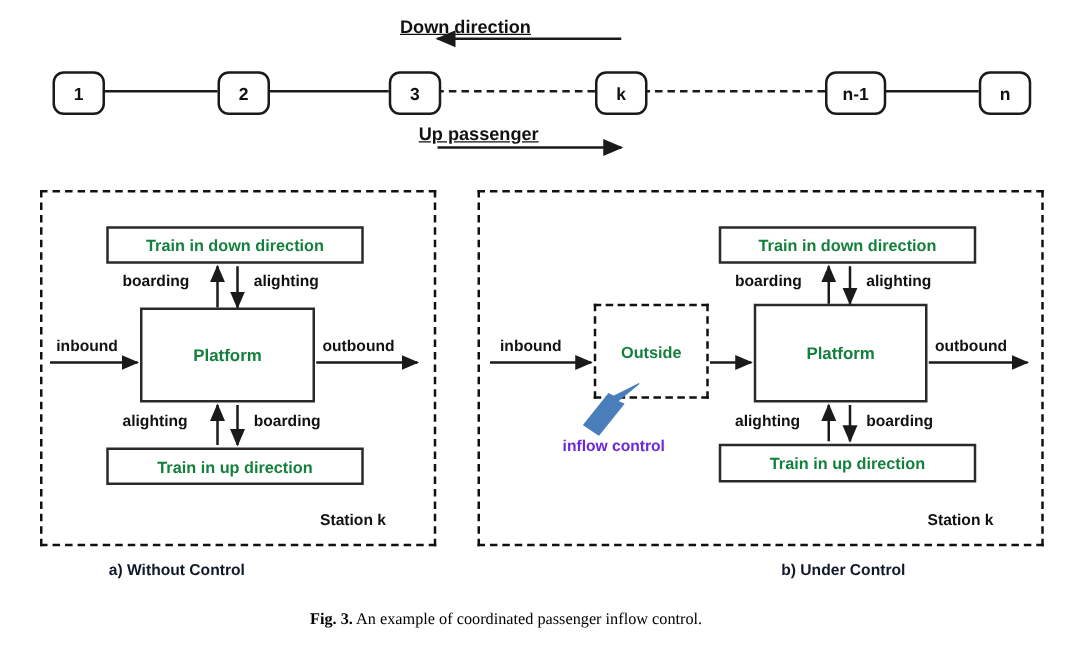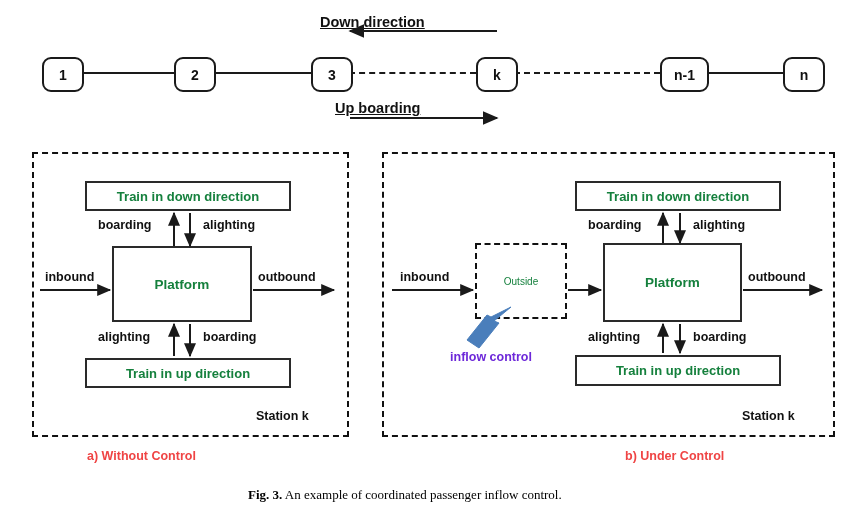--- a/index.html
+++ b/index.html
@@ -136,7 +136,7 @@
 
   <div class="dirlabel" style="left:320px; top:14px;">Down direction</div>
 
-  <div class="dirlabel" style="left:335px; top:100px;">Up boarding</div>
+  <div class="dirlabel" style="left:335px; top:100px;">Up passenger</div>
 
   <div class="link-solid" style="left:80px;  top:72px; width:94px;"></div>
   <div class="link-solid" style="left:212px; top:72px; width:99px;"></div>

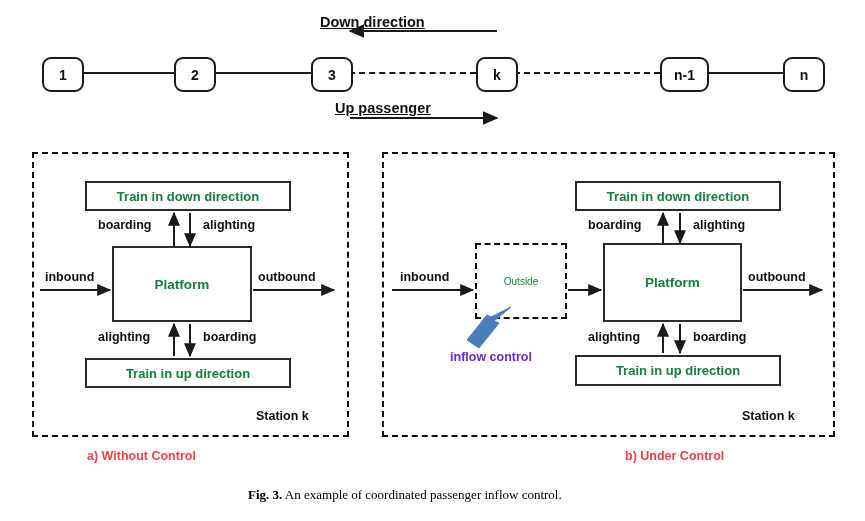--- a/index.html
+++ b/index.html
@@ -78,8 +78,8 @@
   .box.platform { font-size: 13.5px; }
   .box.dashedbox {
     border: 2.5px dashed #111;
-    font-weight: normal;
-    font-size: 10px;
+    font-weight: bold;
+    font-size: 13px;
   }
   .flowlabel {
     position: absolute;

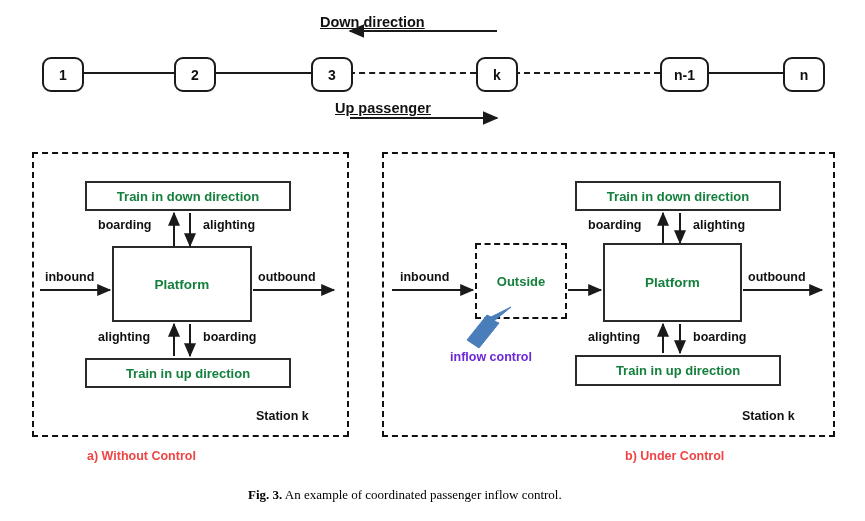--- a/index.html
+++ b/index.html
@@ -99,7 +99,7 @@
     position: absolute;
     font-weight: bold;
     font-size: 12.5px;
-    color: #ef4444;
+    color: #0f172a;
     white-space: nowrap;
   }
   .maincaption {

